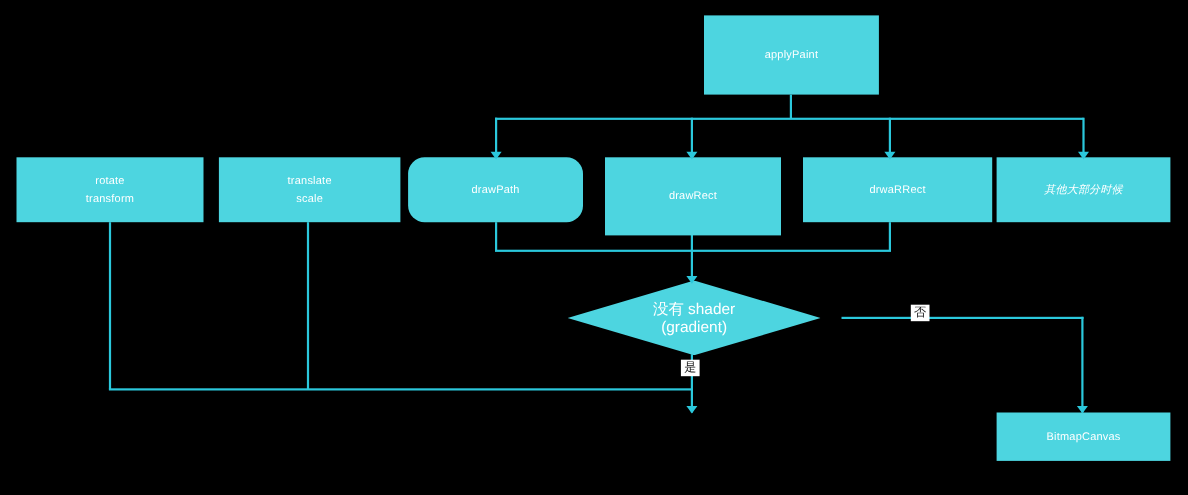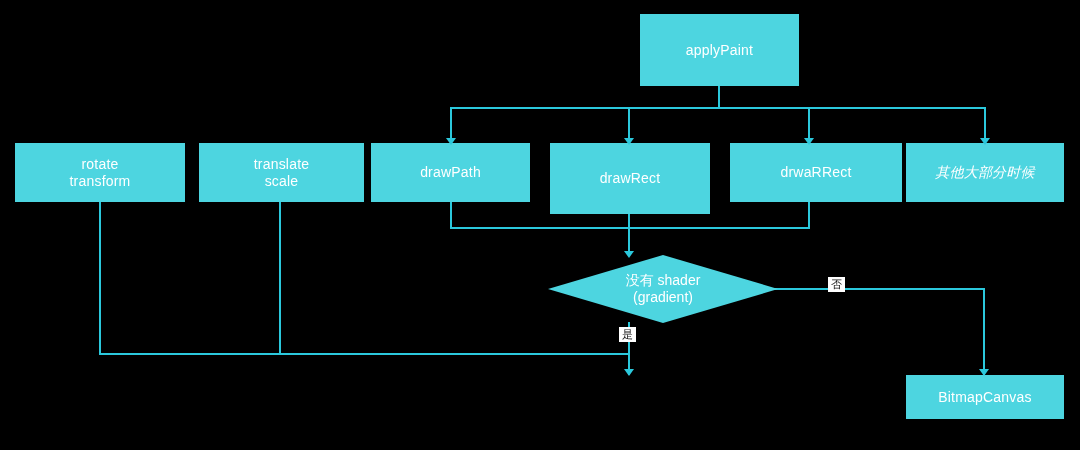--- a/index.html
+++ b/index.html
@@ -23,7 +23,7 @@
     align-items: center;
     justify-content: center;
     text-align: center;
-    font-size: 14px;
+    font-size: 10px;
     line-height: 17px;
     letter-spacing: 0.2px;
     box-sizing: border-box;

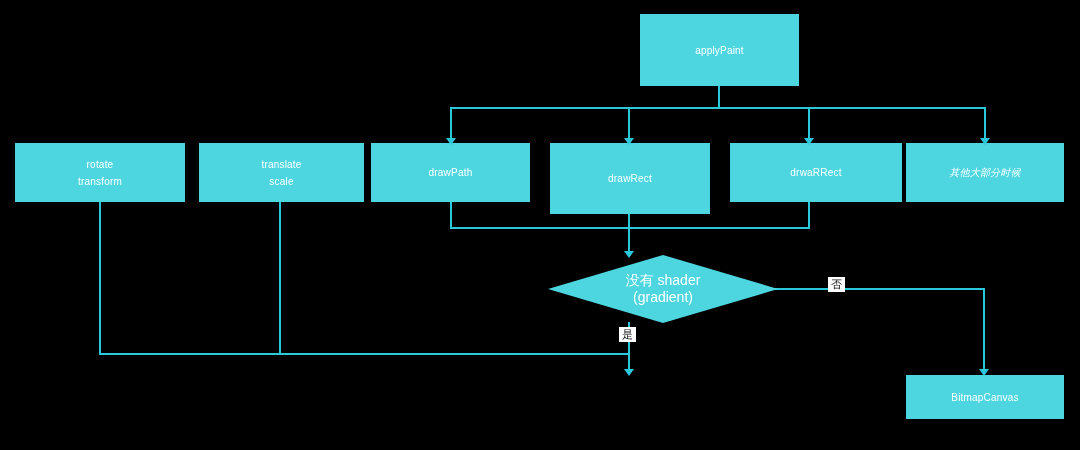--- a/index.html
+++ b/index.html
@@ -125,7 +125,7 @@
   <div class="node" style="left:199px; top:143px; width:165px; height:59px;">translate
 scale</div>
 
-  <div class="node" style="left:371px; top:143px; width:159px; height:59px;">drawPath</div>
+  <div class="node" style="left:371px; top:143px; width:159px; height:59px;border-radius:15px;">drawPath</div>
 
   <div class="node" style="left:550px; top:143px; width:160px; height:71px;">drawRect</div>
 

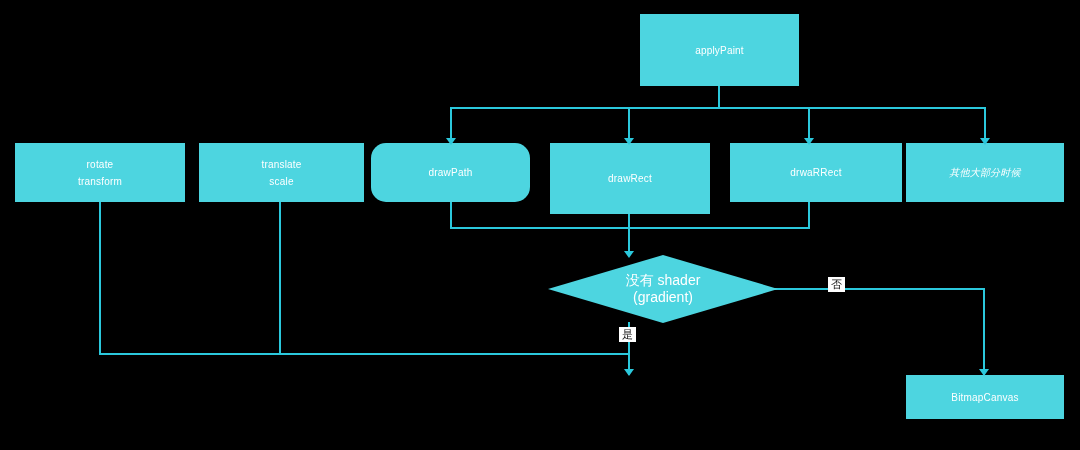--- a/index.html
+++ b/index.html
@@ -133,7 +133,7 @@
 
   <div class="node" style="left:906px; top:143px; width:158px; height:59px;font-style:italic;">其他大部分时候</div>
 
-  <div class="diamond" style="left:548px; top:255px; width:230px; height:68px;">
+  <div class="diamond" style="left:516px; top:255px; width:230px; height:68px;">
     <span class="dshape"></span>
     <span class="dlabel">没有 shader
 (gradient)</span>

